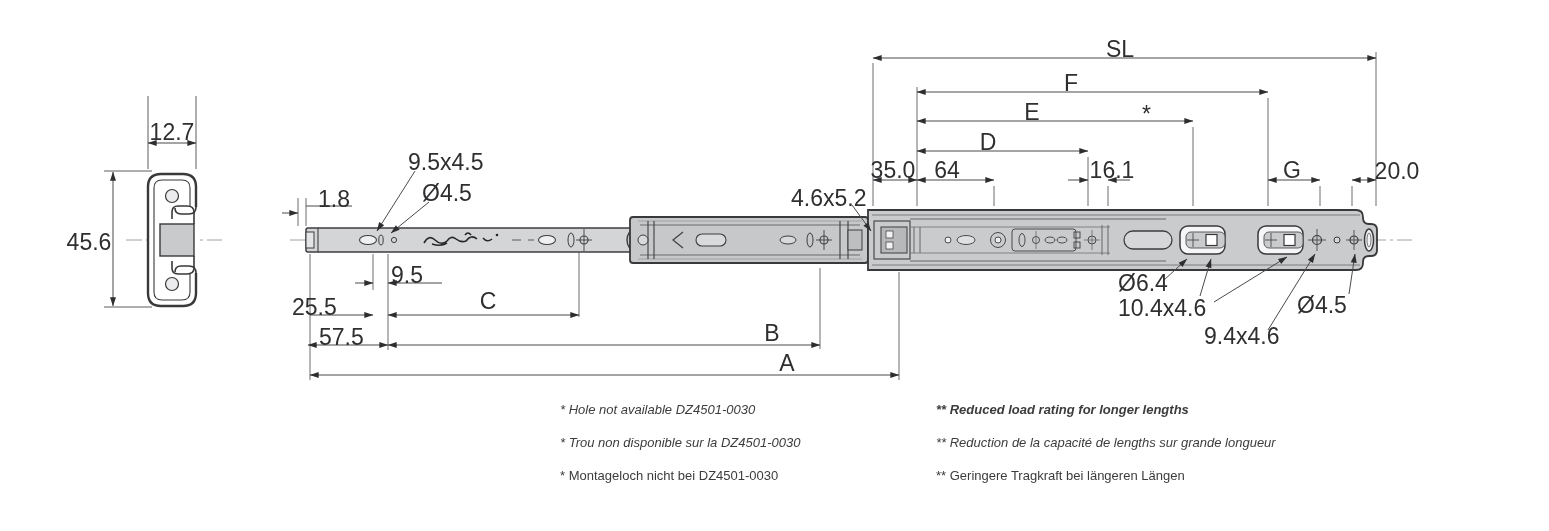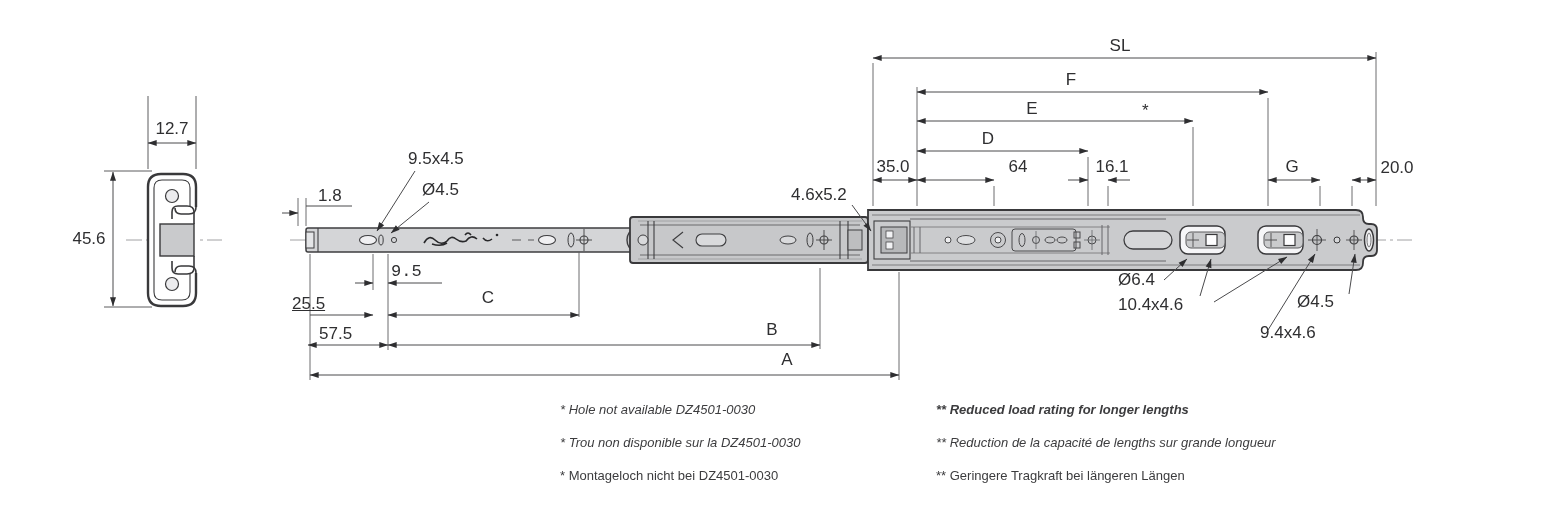--- a/index.html
+++ b/index.html
@@ -6,7 +6,7 @@
   .stage{position:relative;width:1549px;height:531px;background:#ffffff;
          font-family:"Liberation Sans",sans-serif;overflow:hidden;}
   .stage svg{position:absolute;left:0;top:0;}
-  .lbl{position:absolute;font-size:17px;line-height:1.1;color:#2f2f31;white-space:nowrap;}
+  .lbl{position:absolute;font-size:23px;line-height:1.1;color:#2f2f31;white-space:nowrap;}
   .lbl.ctr{text-align:center;}
   .fn{position:absolute;font-size:13px;line-height:1.15;color:#3c3c3e;white-space:nowrap;}
   .fn.it{font-style:italic;}

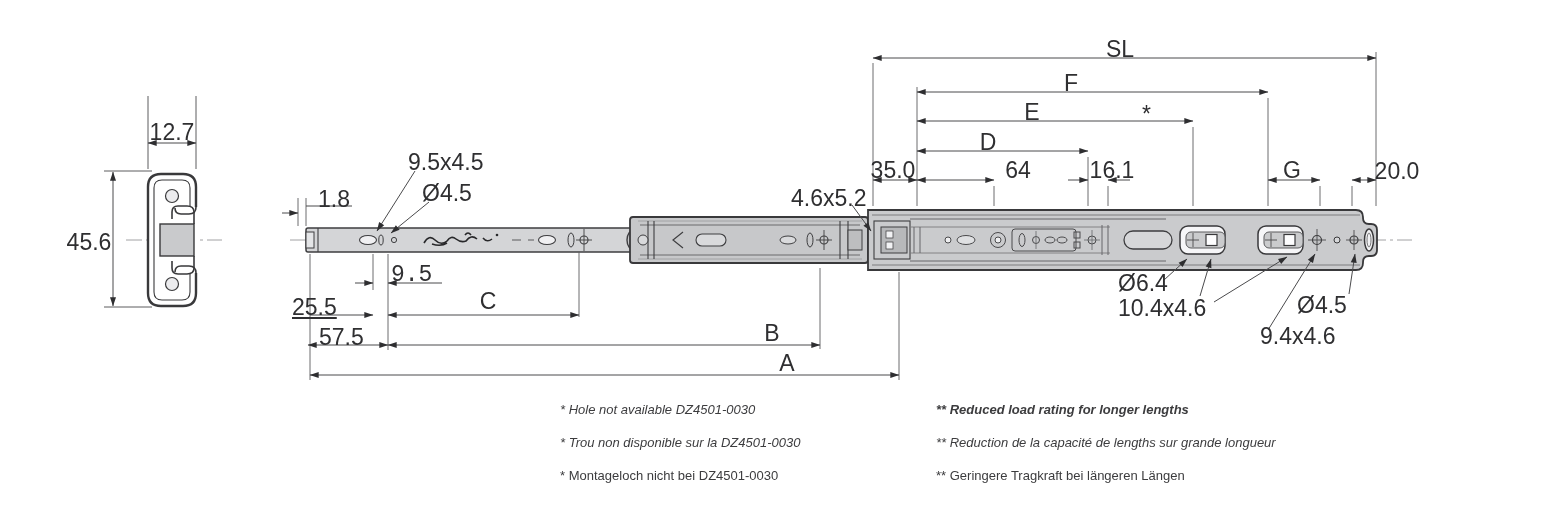--- a/index.html
+++ b/index.html
@@ -224,7 +224,7 @@
   <span class="lbl" style="left:1142px;top:102px;">*</span>
   <span class="lbl ctr" style="left:963px;top:130px;width:50px;">D</span>
   <span class="lbl ctr" style="left:858px;top:158px;width:70px;">35.0</span>
-  <span class="lbl ctr" style="left:957px;top:158px;width:60px;padding-left:31px;">64</span>
+  <span class="lbl ctr" style="left:917px;top:158px;width:60px;">64</span>
   <span class="lbl ctr" style="left:1077px;top:158px;width:70px;text-align:center;">16.1</span>
   <span class="lbl ctr" style="left:1267px;top:158px;width:50px;">G</span>
   <span class="lbl ctr" style="left:1362px;top:159px;width:70px;">20.0</span>

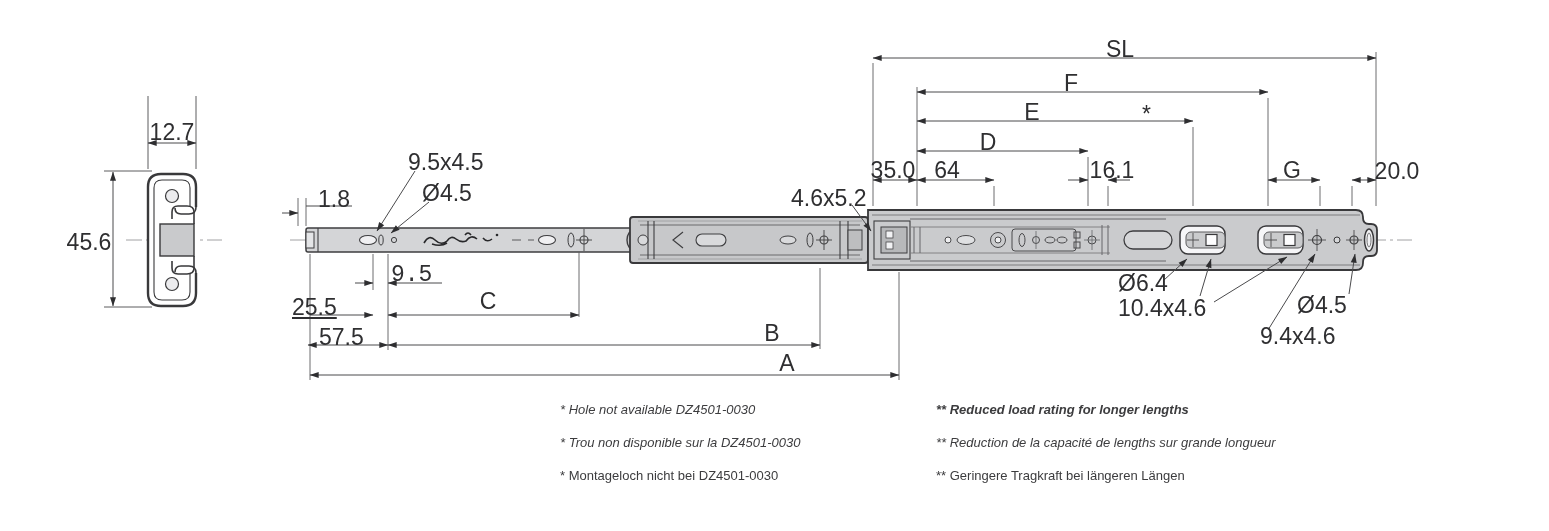--- a/index.html
+++ b/index.html
@@ -233,7 +233,7 @@
   <span class="lbl" style="left:408px;top:150px;">9.5x4.5</span>
   <span class="lbl" style="left:422px;top:181px;">Ø4.5</span>
   <span class="lbl" style="left:791px;top:186px;">4.6x5.2</span>
-  <span class="lbl" style="left:391px;top:263px;font-family:Liberation Mono, monospace;">9.5</span>
+  <span class="lbl" style="left:391px;top:263px;">9.5</span>
   <span class="lbl" style="left:292px;top:295px;text-decoration:underline;">25.5</span>
   <span class="lbl ctr" style="left:470px;top:289px;width:36px;">C</span>
   <span class="lbl" style="left:319px;top:325px;">57.5</span>

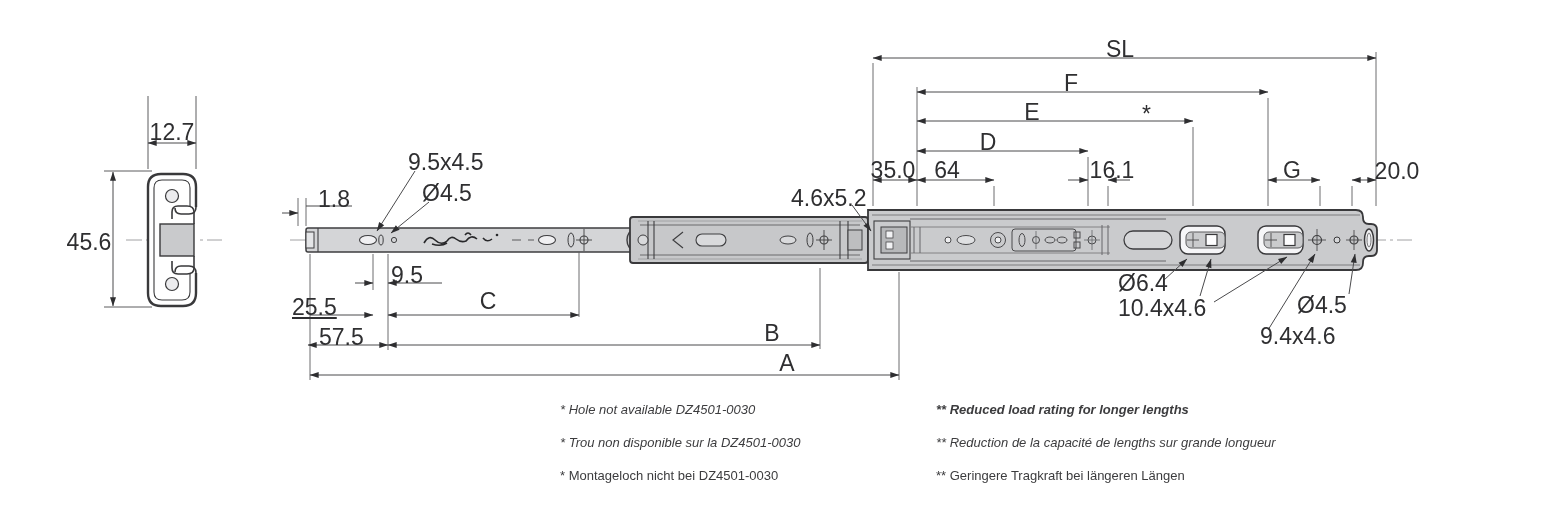--- a/index.html
+++ b/index.html
@@ -234,7 +234,7 @@
   <span class="lbl" style="left:422px;top:181px;">Ø4.5</span>
   <span class="lbl" style="left:791px;top:186px;">4.6x5.2</span>
   <span class="lbl" style="left:391px;top:263px;">9.5</span>
-  <span class="lbl" style="left:292px;top:295px;text-decoration:underline;">25.5</span>
+  <span class="lbl" style="left:292px;top:295px;">25.5</span>
   <span class="lbl ctr" style="left:470px;top:289px;width:36px;">C</span>
   <span class="lbl" style="left:319px;top:325px;">57.5</span>
   <span class="lbl ctr" style="left:754px;top:321px;width:36px;">B</span>

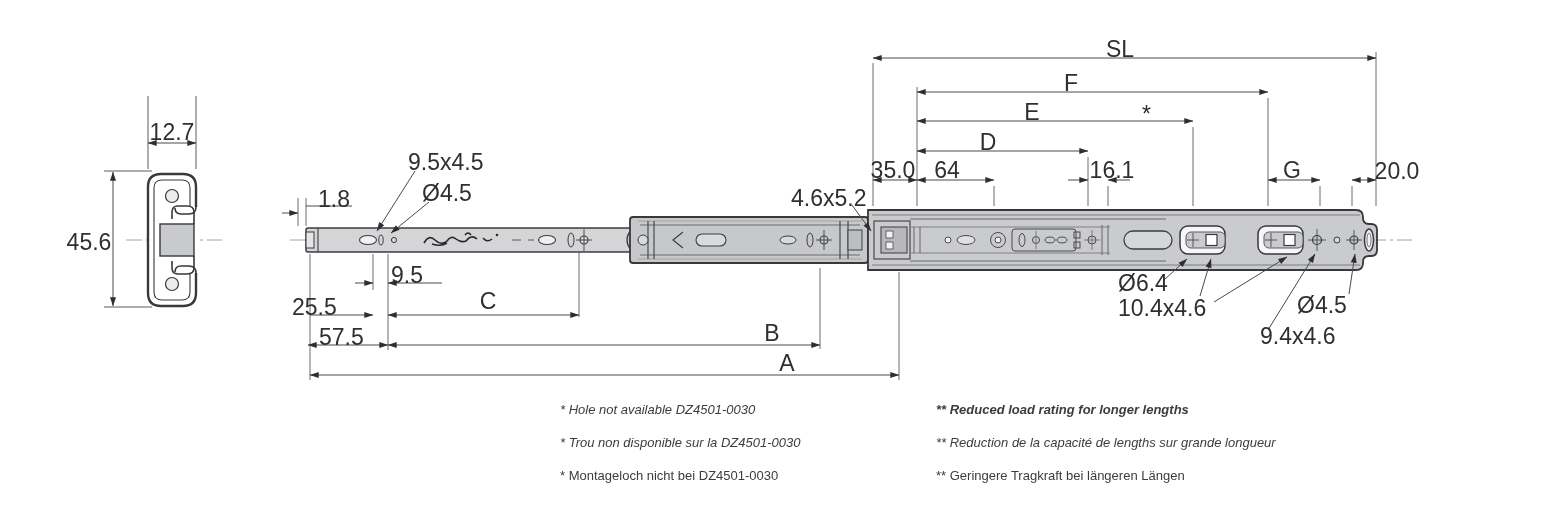--- a/index.html
+++ b/index.html
@@ -242,7 +242,7 @@
 
   <span class="lbl" style="left:1118px;top:271px;text-align:right;">Ø6.4</span>
   <span class="lbl" style="left:1118px;top:296px;">10.4x4.6</span>
-  <span class="lbl" style="left:1260px;top:324px;">9.4x4.6</span>
+  <span class="lbl" style="left:1204px;top:324px;">9.4x4.6</span>
   <span class="lbl" style="left:1297px;top:293px;">Ø4.5</span>
 </div>
 

